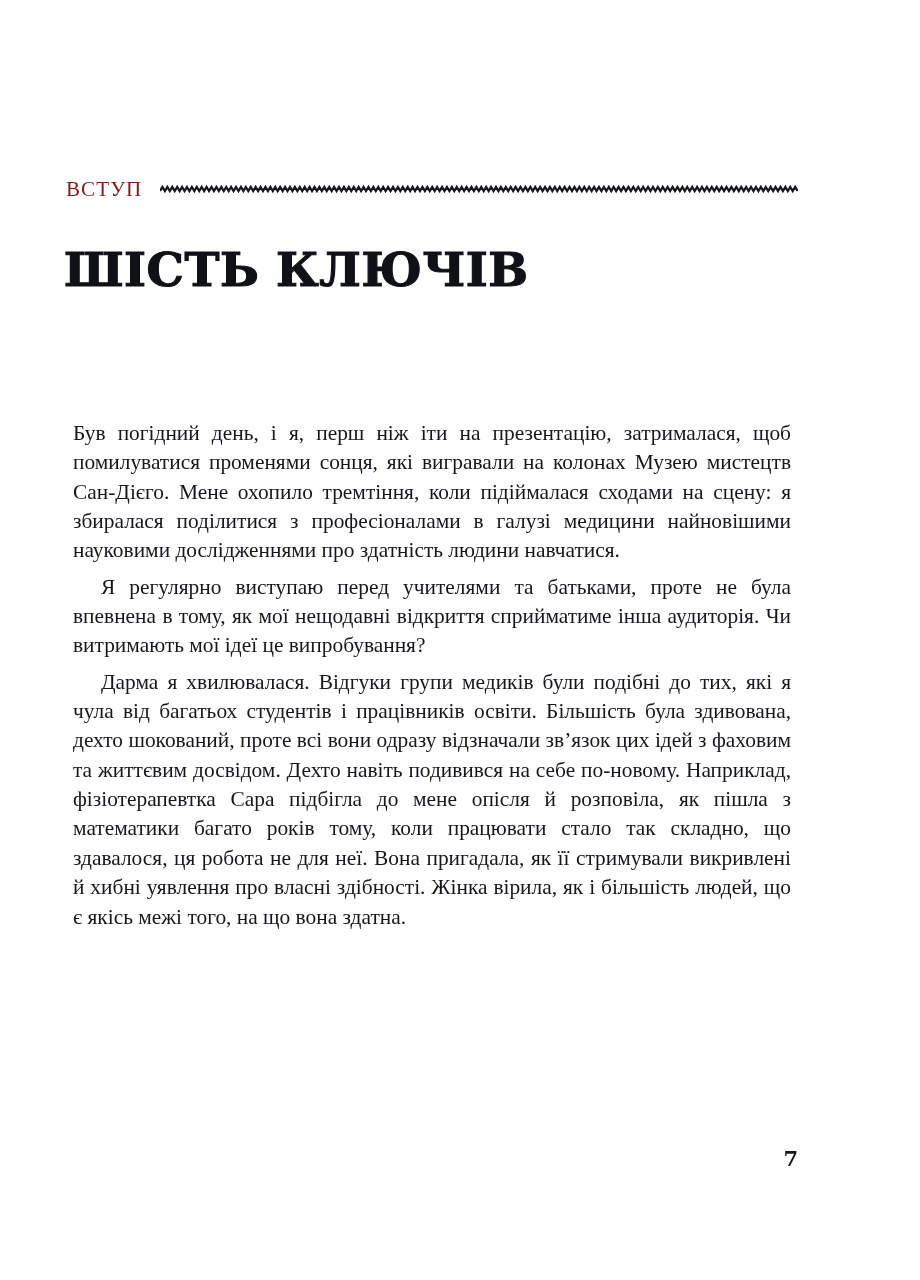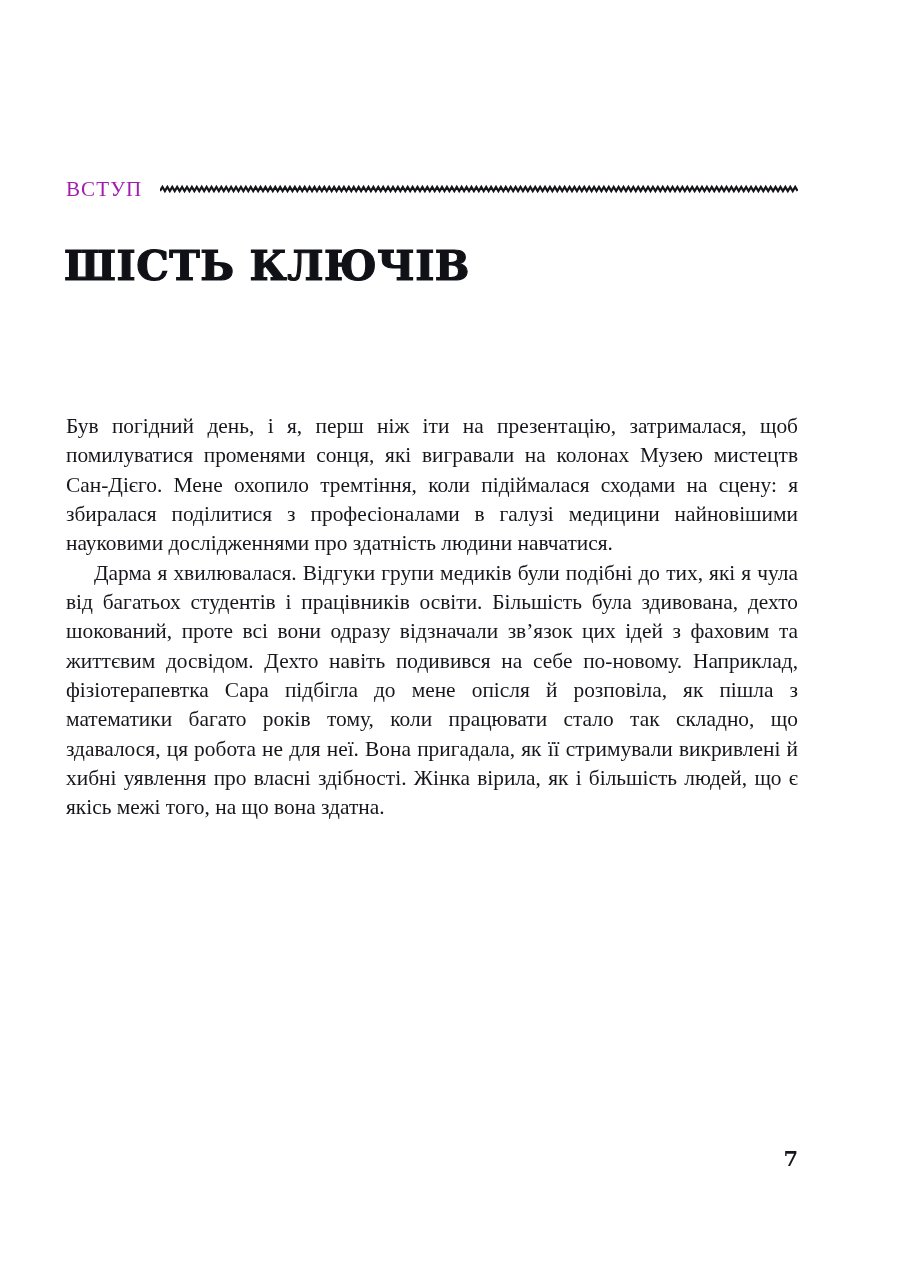--- a/index.html
+++ b/index.html
@@ -35,7 +35,7 @@
     font-family: "Liberation Serif", "DejaVu Serif", serif;
     font-size: 21px;
     letter-spacing: 1.1px;
-    color: #a21caf;
+    color: #7f1d1d;
     white-space: nowrap;
     line-height: 1;
   }

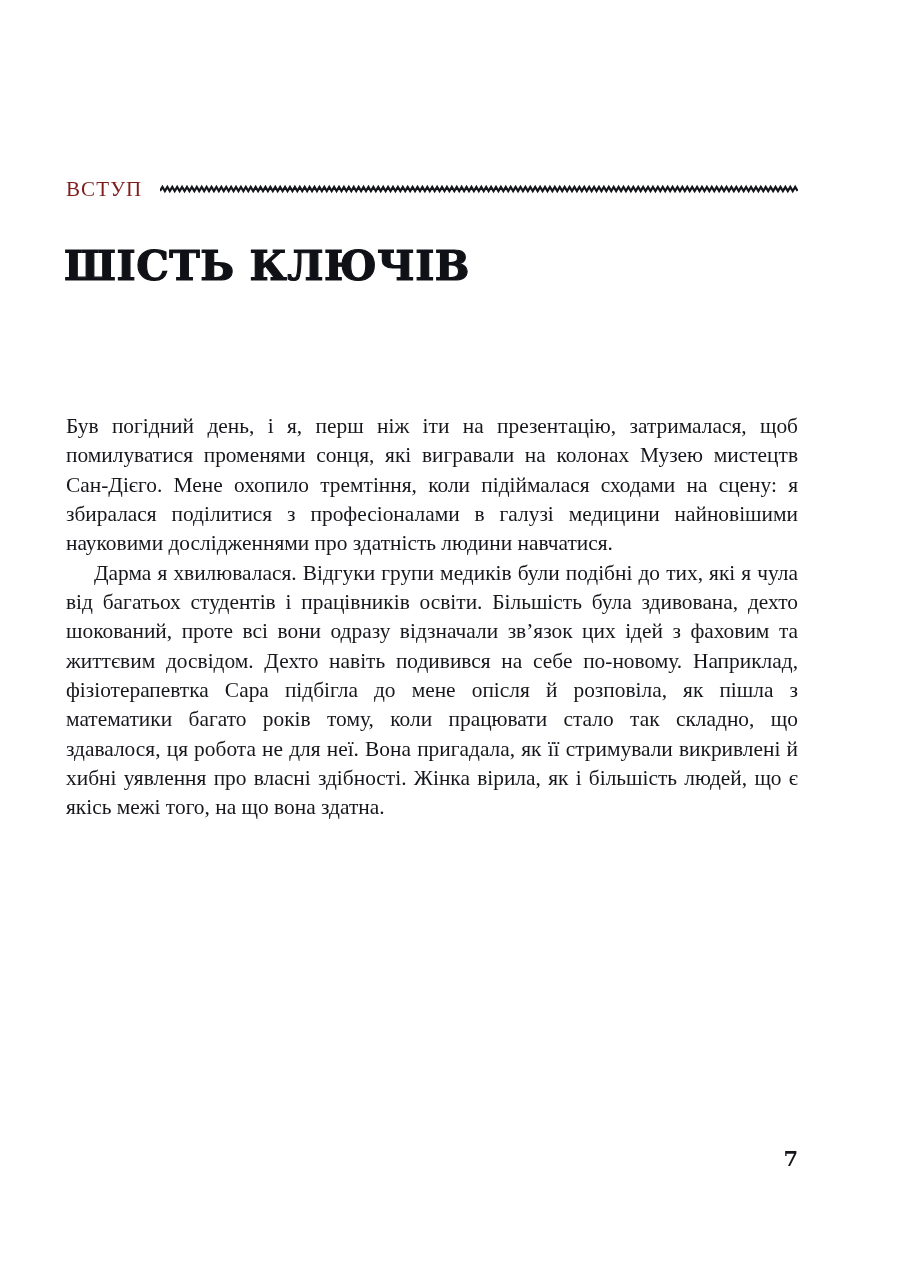--- a/index.html
+++ b/index.html
@@ -55,7 +55,7 @@
     margin: 0;
     font-family: "DejaVu Serif", "Liberation Serif", serif;
     font-weight: 700;
-    font-size: 41px;
+    font-size: 47px;
     line-height: 1.0;
     letter-spacing: 0.5px;
     color: #101117;

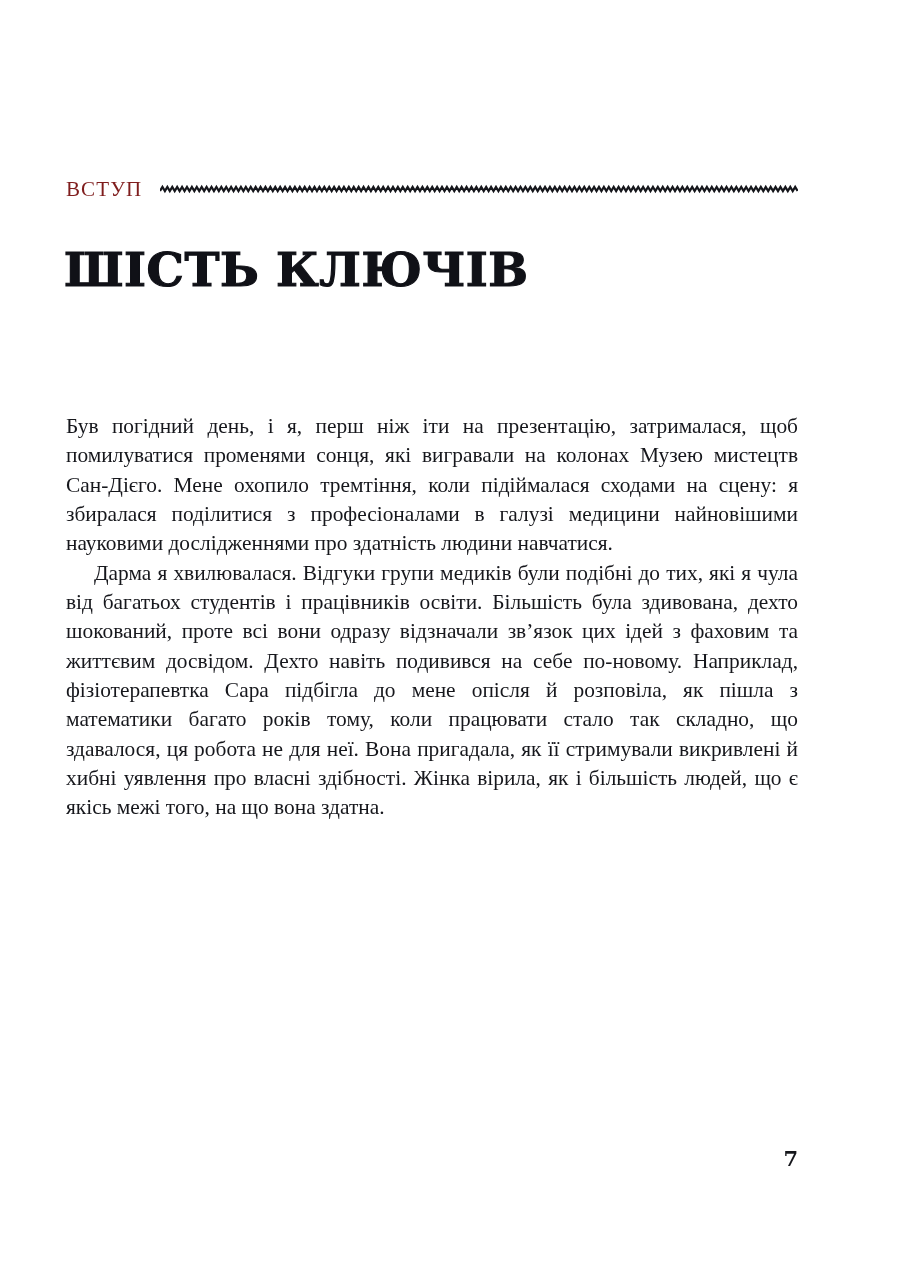--- a/index.html
+++ b/index.html
@@ -74,7 +74,7 @@
   }
 
   .body-text p {
-    margin: 0;
+    margin: 7px;
     font-size: 21.4px;
     line-height: 29.35px;
     text-align: justify;

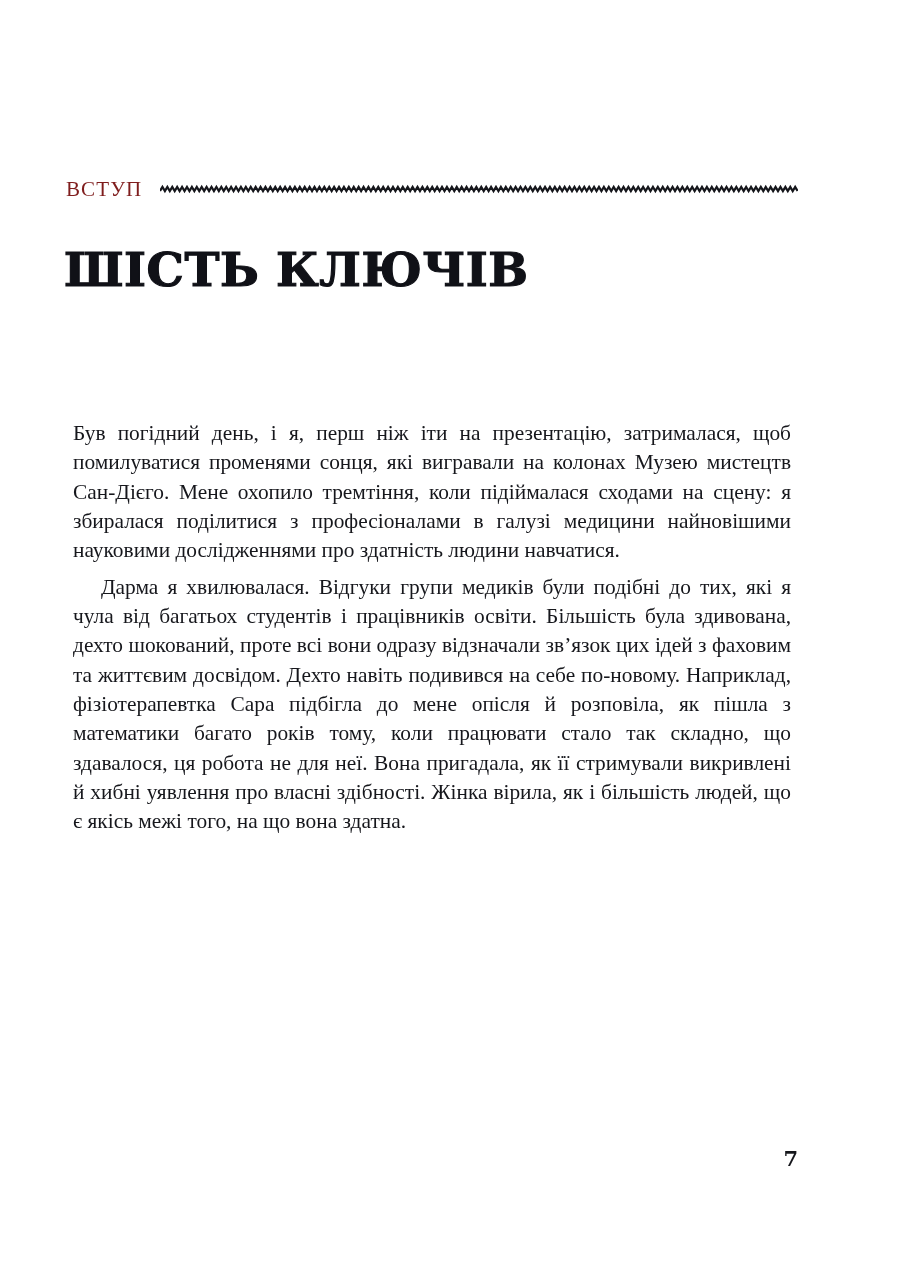--- a/index.html
+++ b/index.html
@@ -122,6 +122,7 @@
 
   <div class="body-text">
     <p class="first">Був погідний день, і я, перш ніж іти на презентацію, затрималася, щоб помилуватися променями сонця, які вигравали на колонах Музею мистецтв Сан-Дієго. Мене охопило тремтіння, коли підіймалася сходами на сцену: я збиралася поділитися з професіоналами в галузі медицини найновішими науковими дослідженнями про здатність людини навчатися.</p>
+    <p>Я регулярно виступаю перед учителями та батьками, проте не була впевнена в тому, як мої нещодавні відкриття сприйматиме інша аудиторія. Чи витримають мої ідеї це випробування?</p>
     <p>Дарма я хвилювалася. Відгуки групи медиків були подібні до тих, які я чула від багатьох студентів і працівників освіти. Більшість була здивована, дехто шокований, проте всі вони одразу відзначали зв’язок цих ідей з фаховим та життєвим досвідом. Дехто навіть подивився на себе по-новому. Наприклад, фізіотерапевтка Сара підбігла до мене опісля й розповіла, як пішла з математики багато років тому, коли працювати стало так складно, що здавалося, ця робота не для неї. Вона пригадала, як її стримували викривлені й хибні уявлення про власні здібності. Жінка вірила, як і більшість людей, що є якісь межі того, на що вона здатна.</p>
   </div>
 

